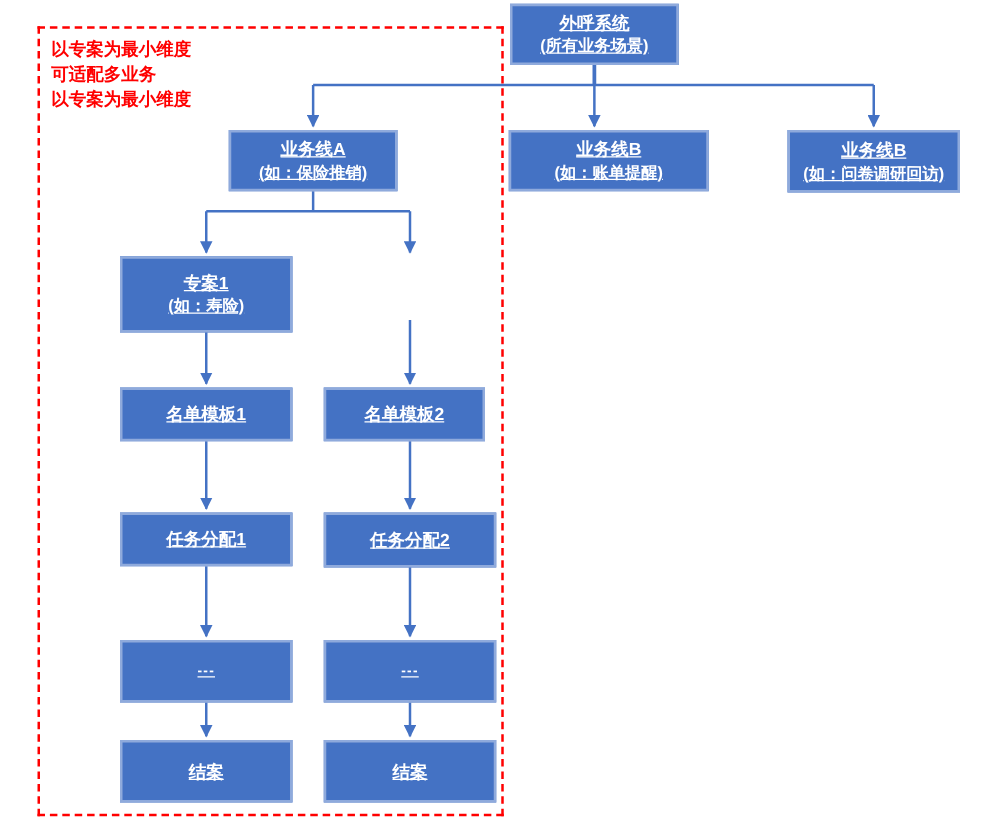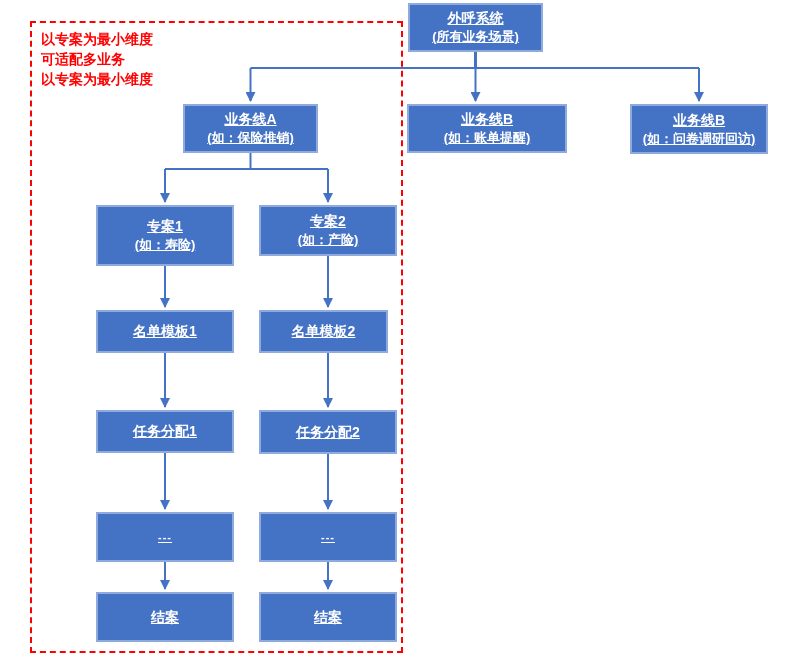--- a/index.html
+++ b/index.html
@@ -120,10 +120,6 @@
     <div class="s">(如：寿险)</div>
   </div>
 
-  <div class="node" style="left:259px;top:205px;width:138px;height:51px">
-    <div class="t">专案2</div>
-    <div class="s">(如：产险)</div>
-  </div>
 
   <div class="node" style="left:96px;top:310px;width:138px;height:43px">
     <div class="t">名单模板1</div>

